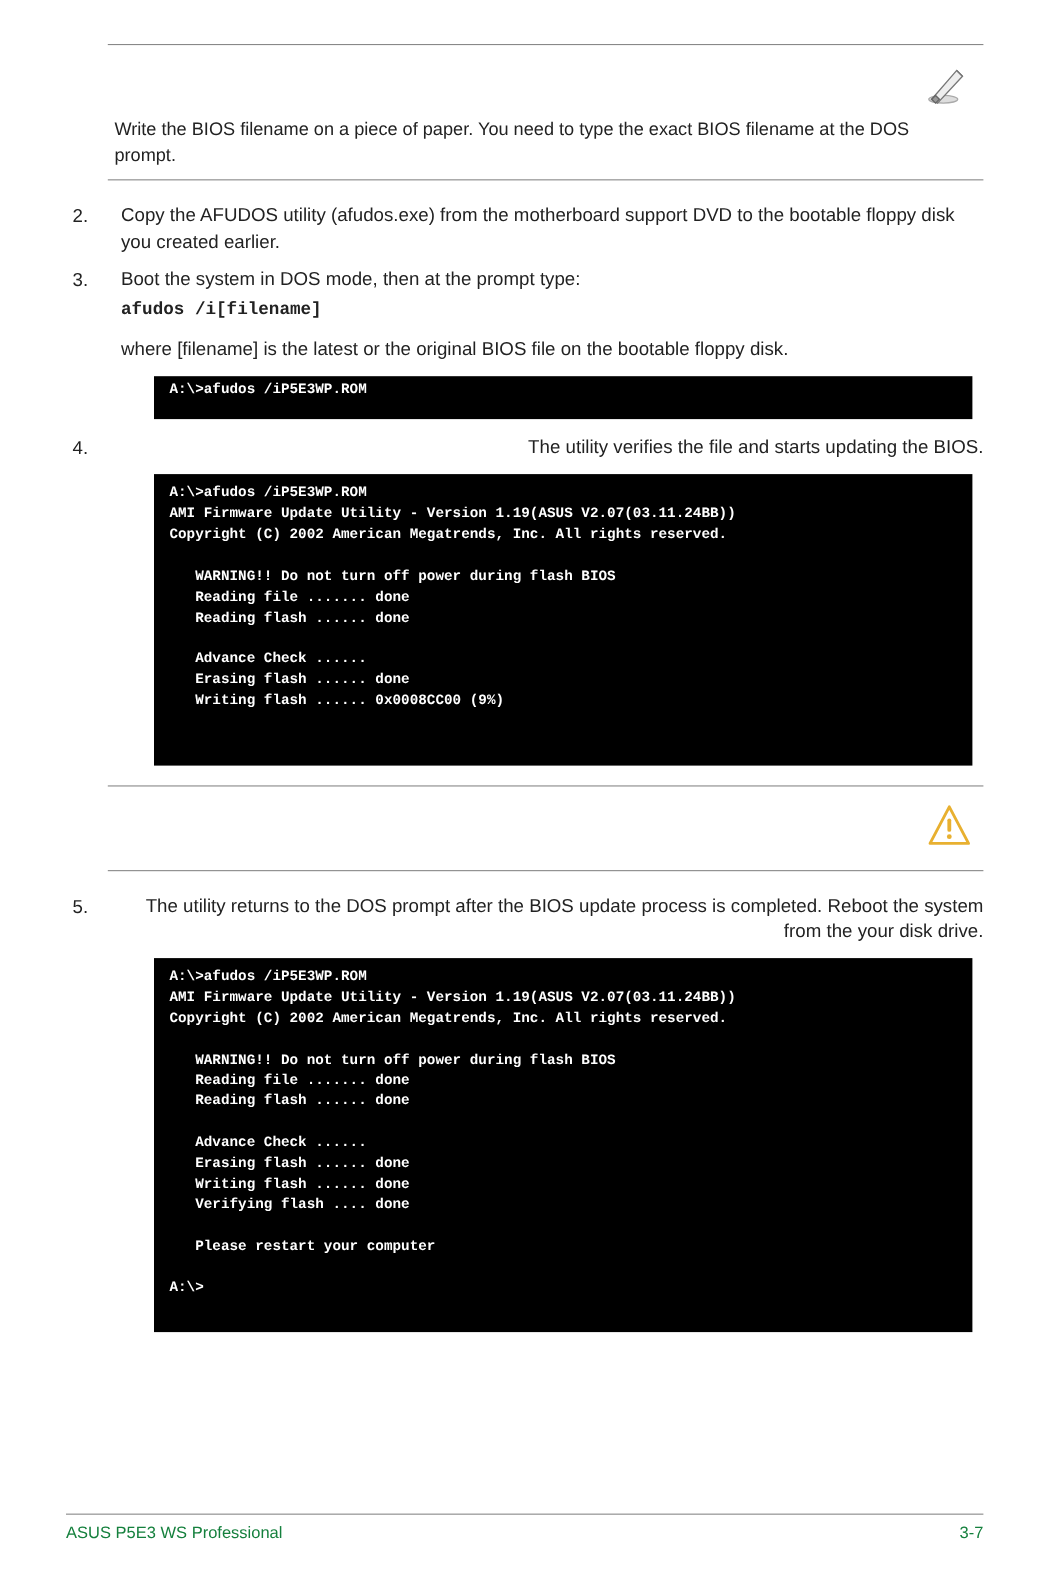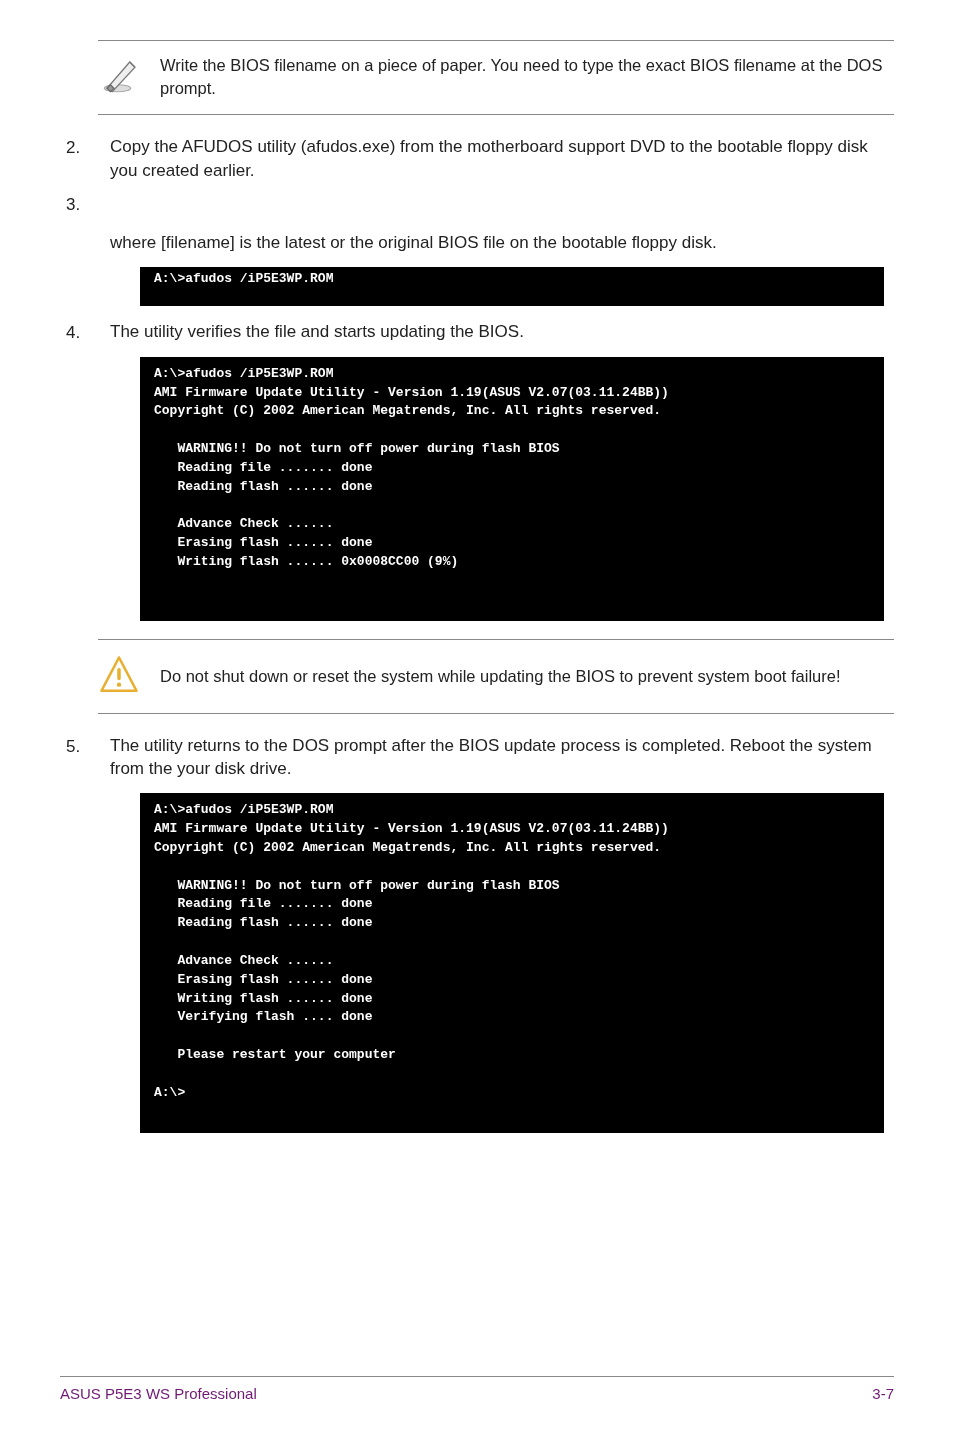--- a/index.html
+++ b/index.html
@@ -17,11 +17,12 @@
 
   .note-block {
     display: flex;
-    align-items: center;
+    align-items: flex-end;
     margin: 0 0 20px 38px;
     padding: 10px 10px 10px 0;
     border-top: 1px solid #888;
     border-bottom: 1px solid #888;
+    flex-direction: column;
   }
   .note-block .icon-col {
     flex: 0 0 56px;

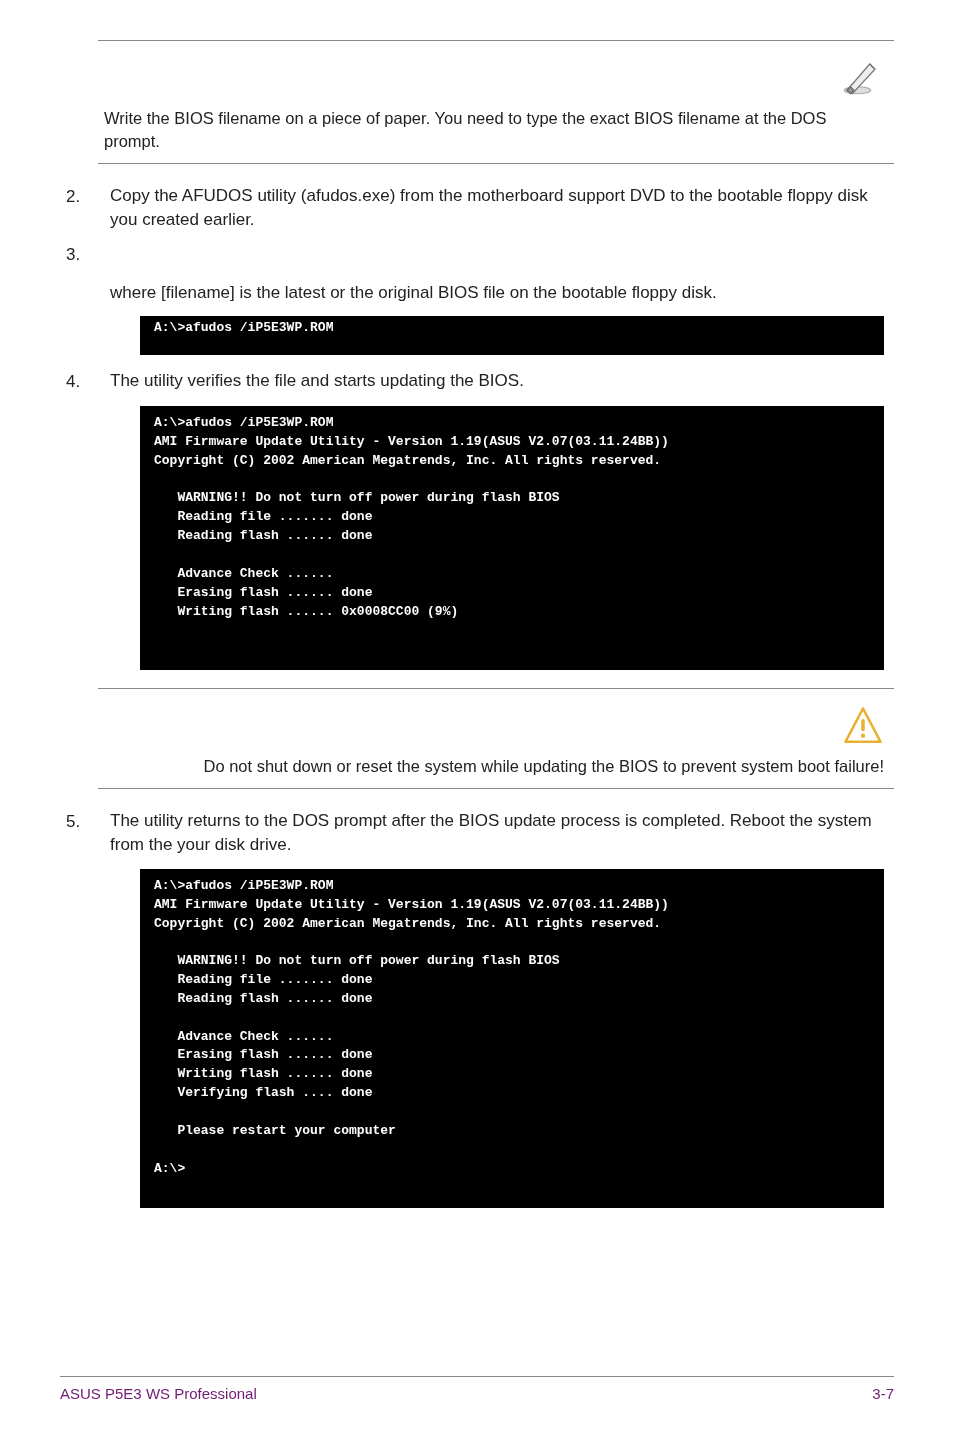--- a/index.html
+++ b/index.html
@@ -143,6 +143,7 @@
   <li>
     <div class="num">3.</div>
     <div class="body">
+      <div>Boot the system in DOS mode, then at the prompt type:</div>
     </div>
   </li>
 </ol>

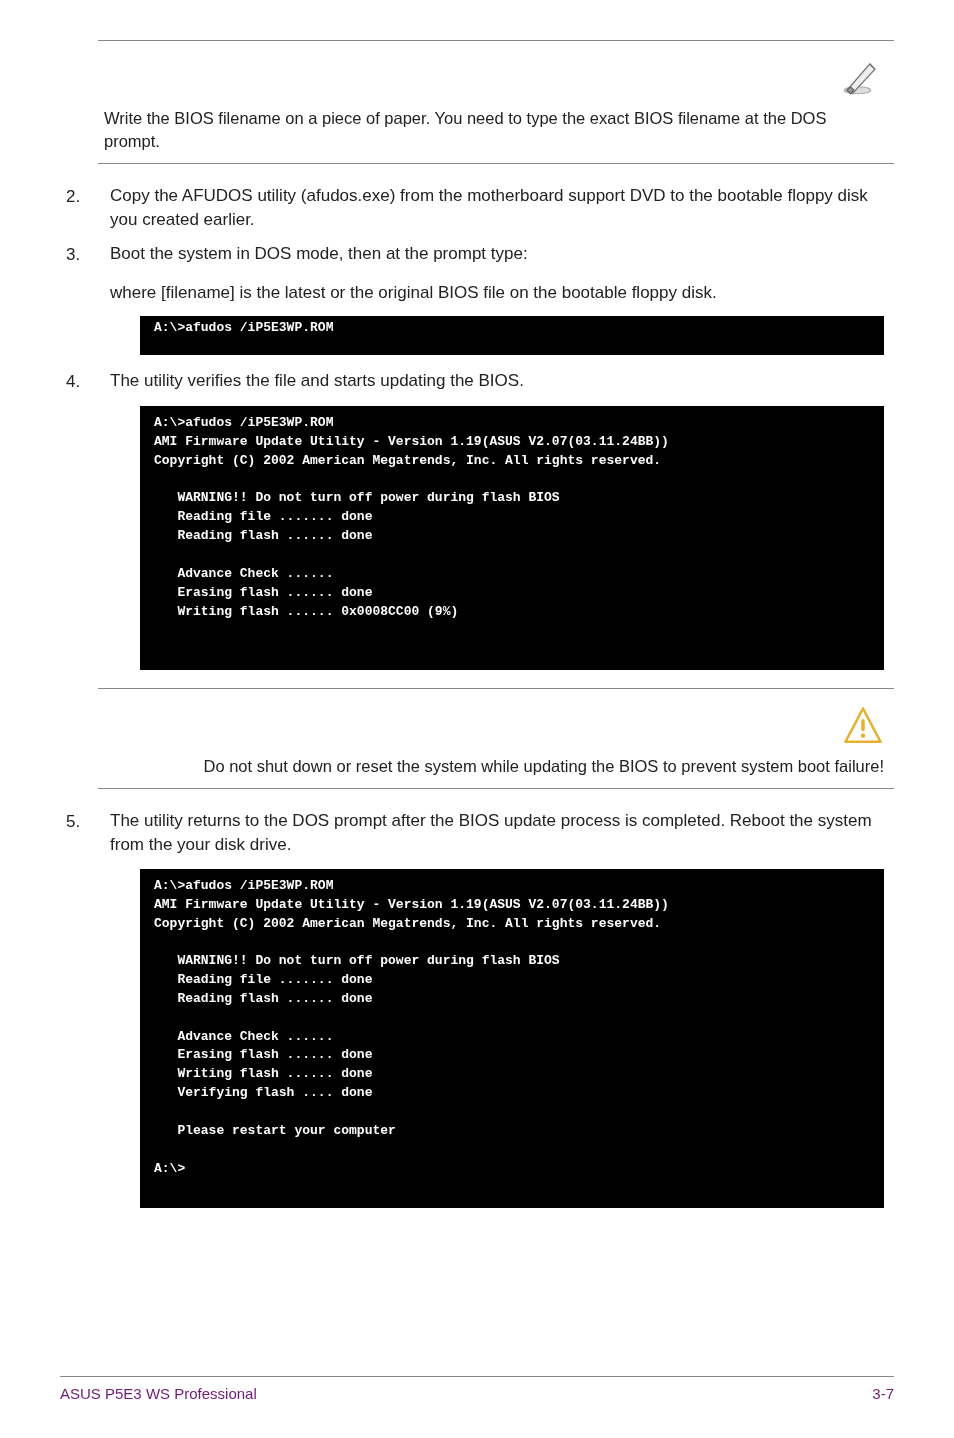--- a/index.html
+++ b/index.html
@@ -144,6 +144,7 @@
     <div class="num">3.</div>
     <div class="body">
       <div>Boot the system in DOS mode, then at the prompt type:</div>
+      <div class="mono" style="margin-top:4px;">afudos /i[filename]</div>
     </div>
   </li>
 </ol>

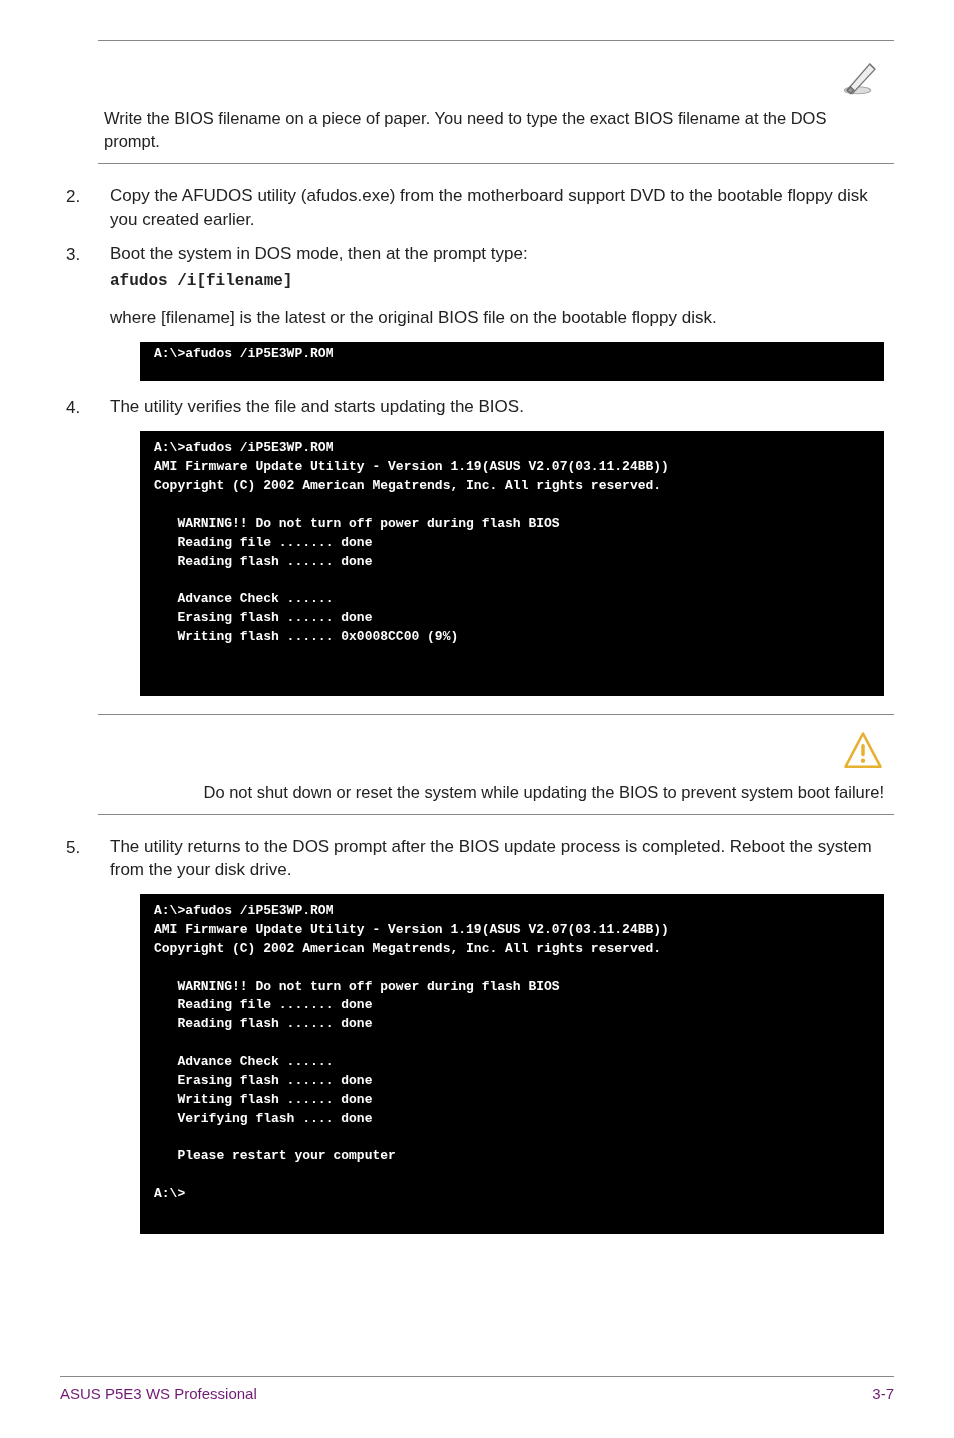--- a/index.html
+++ b/index.html
@@ -101,7 +101,7 @@
     padding-left: 6px;
     padding-top: 1px;
   }
-  .step-single .body { flex: 1; }
+  .step-single .body { flex: 1; text-align: right; }
 
   .footer {
     position: absolute;

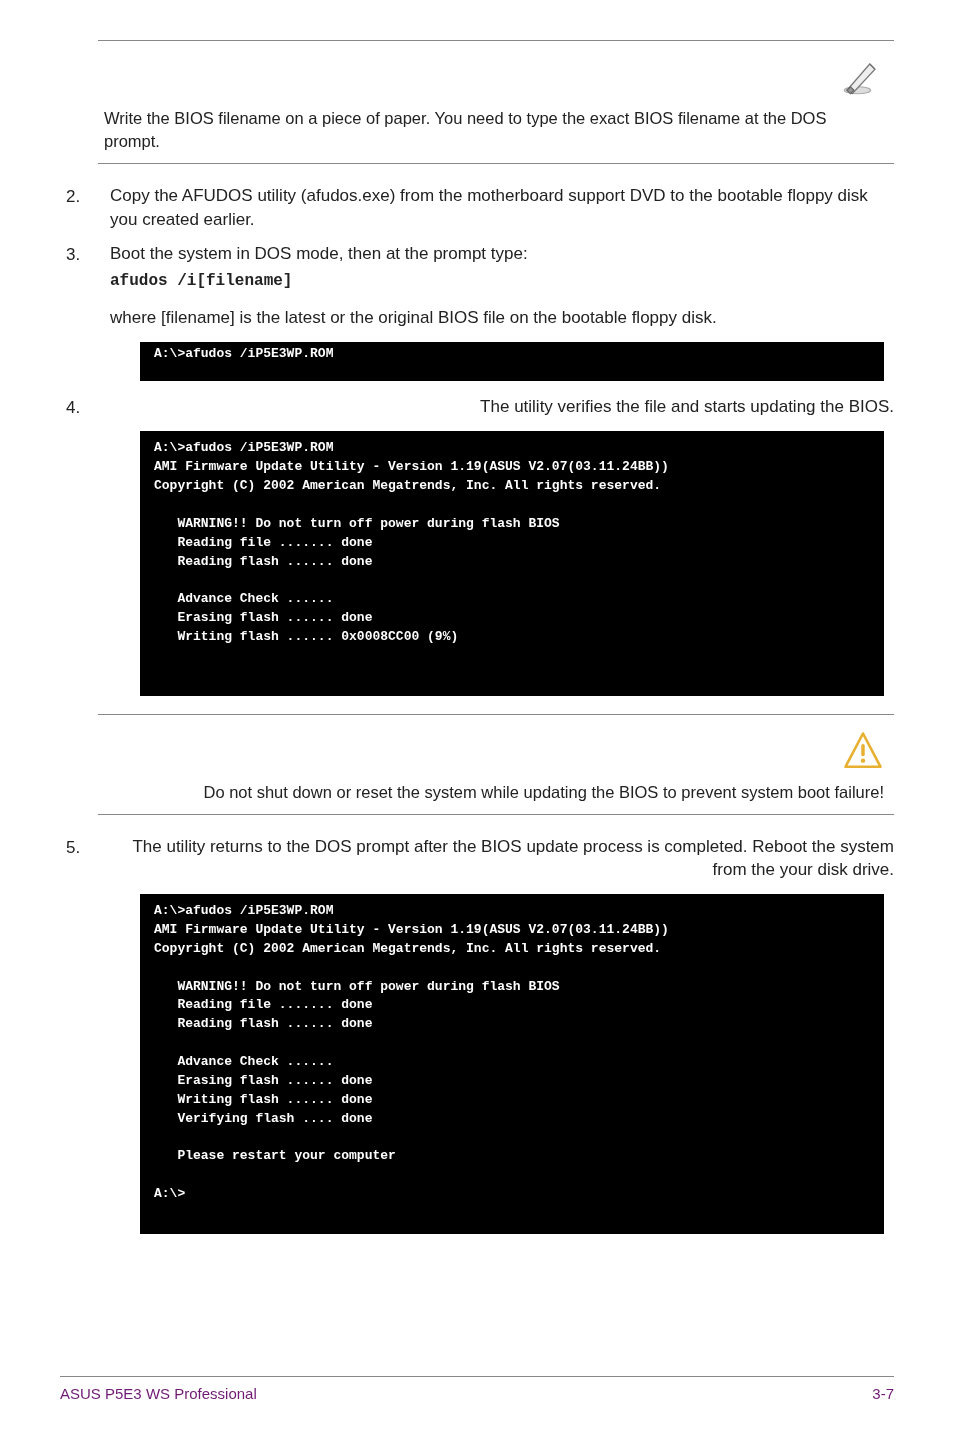--- a/index.html
+++ b/index.html
@@ -182,7 +182,6 @@
       </svg>
     </span>
   </div>
-  <div class="text-col">Do not shut down or reset the system while updating the BIOS to prevent system boot failure!</div>
 </div>
 
 <div class="step-single">

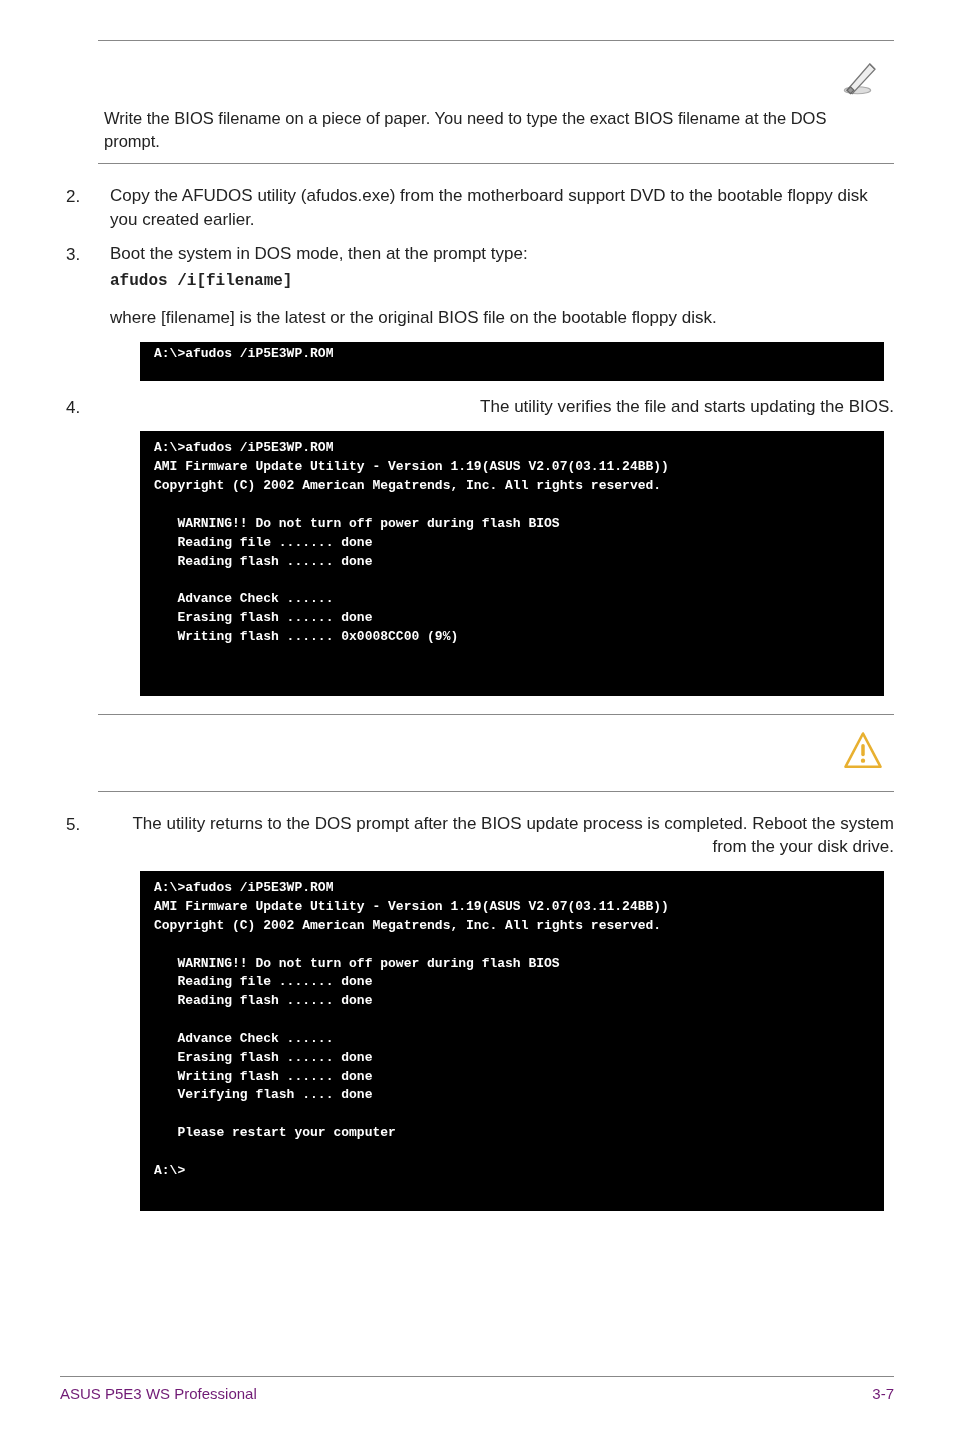--- a/index.html
+++ b/index.html
@@ -113,7 +113,7 @@
     display: flex;
     justify-content: space-between;
     font-size: 15px;
-    color: #701a75;
+    color: #15803d;
   }
 </style>
 </head>

